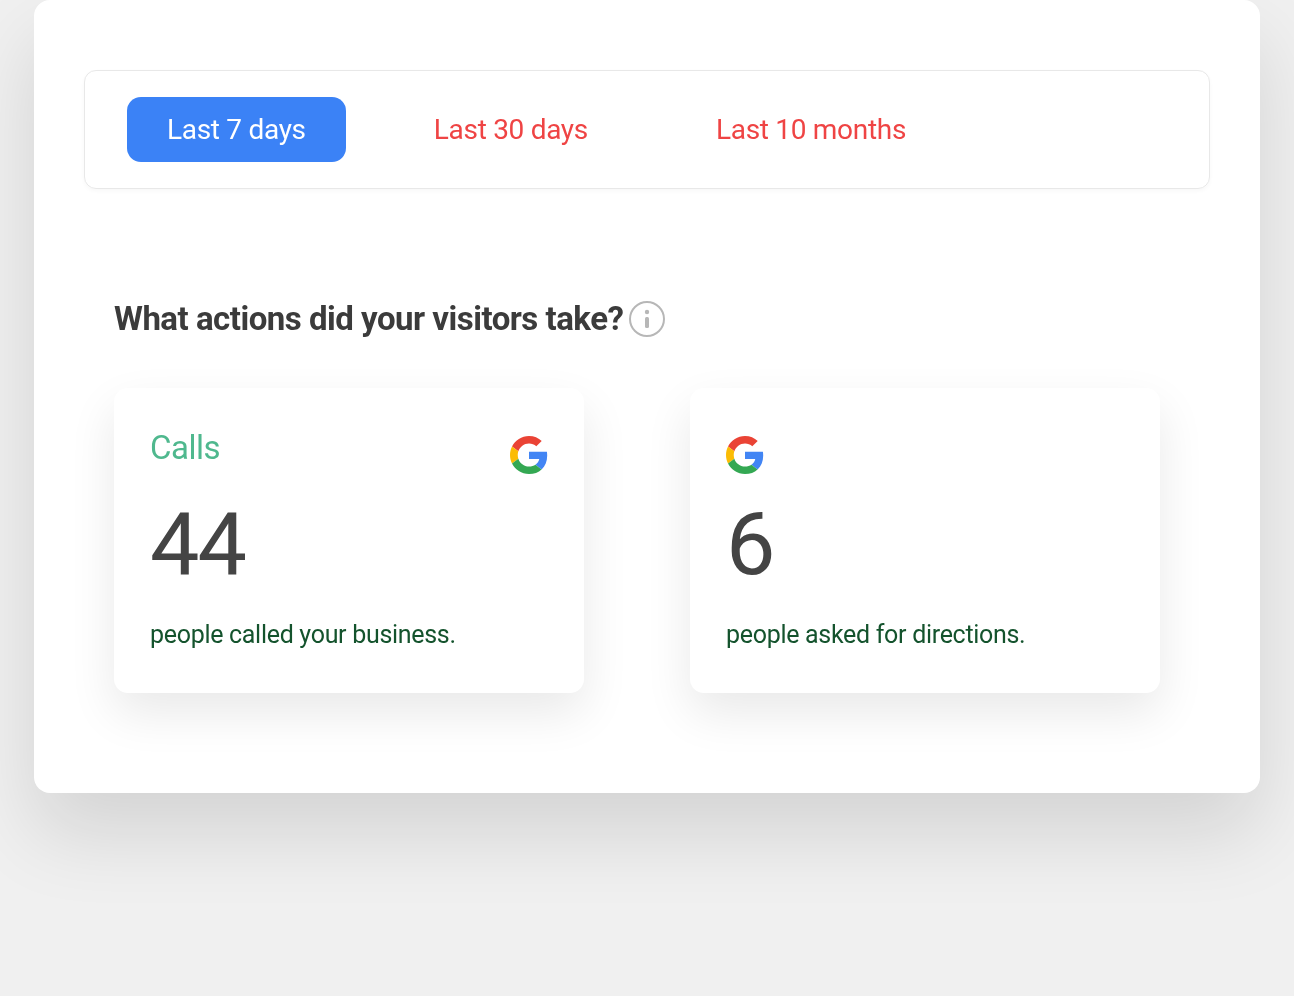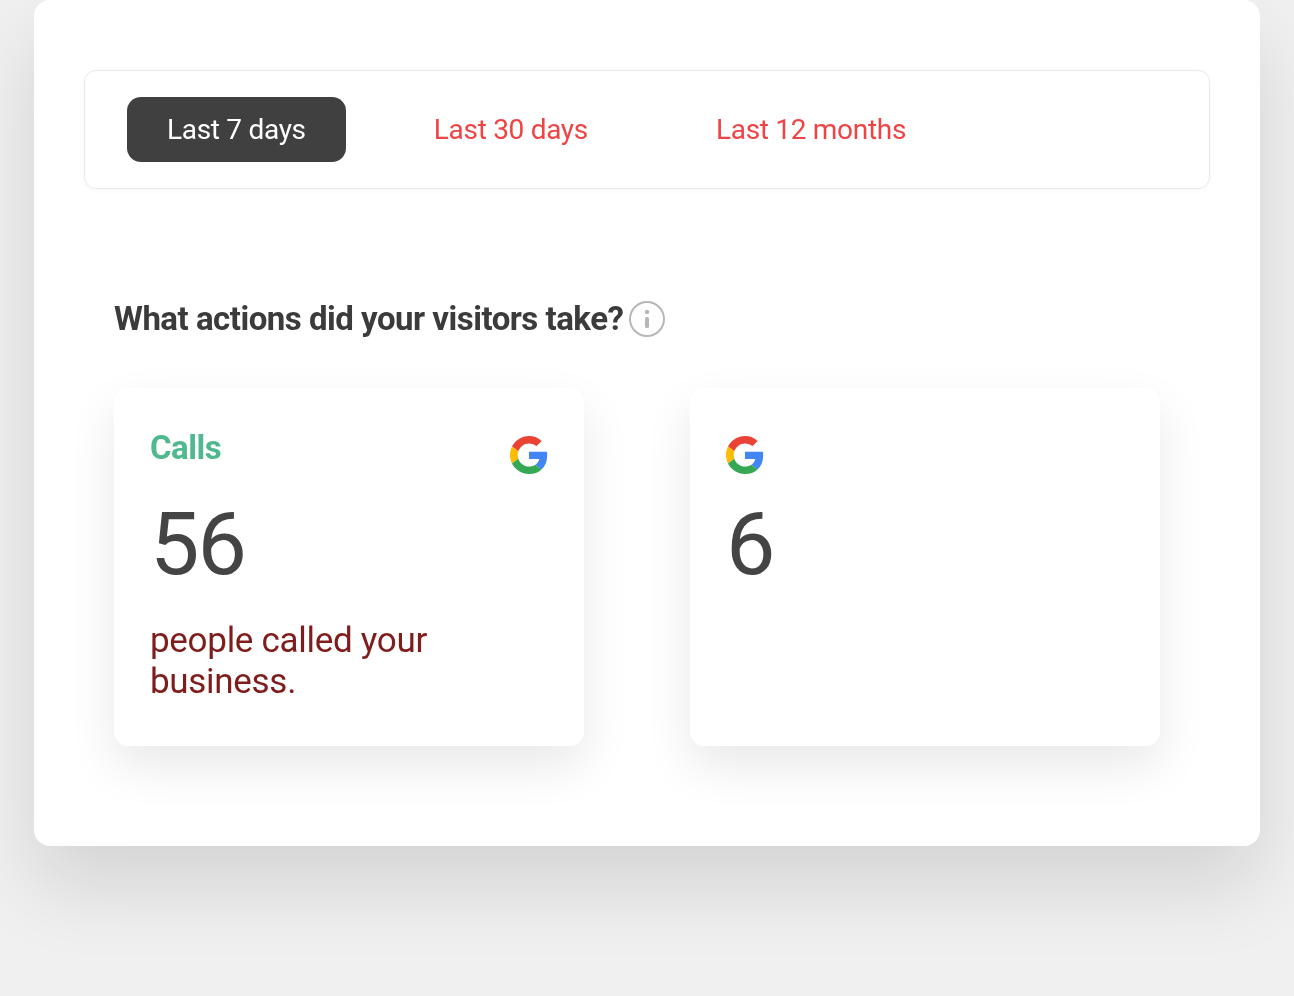--- a/index.html
+++ b/index.html
@@ -39,7 +39,7 @@
       letter-spacing: -0.3px;
     }
     .tab.active {
-      background: #404040;
+      background: #3b82f6;
       color: #ffffff;
       font-weight: 400;
     }

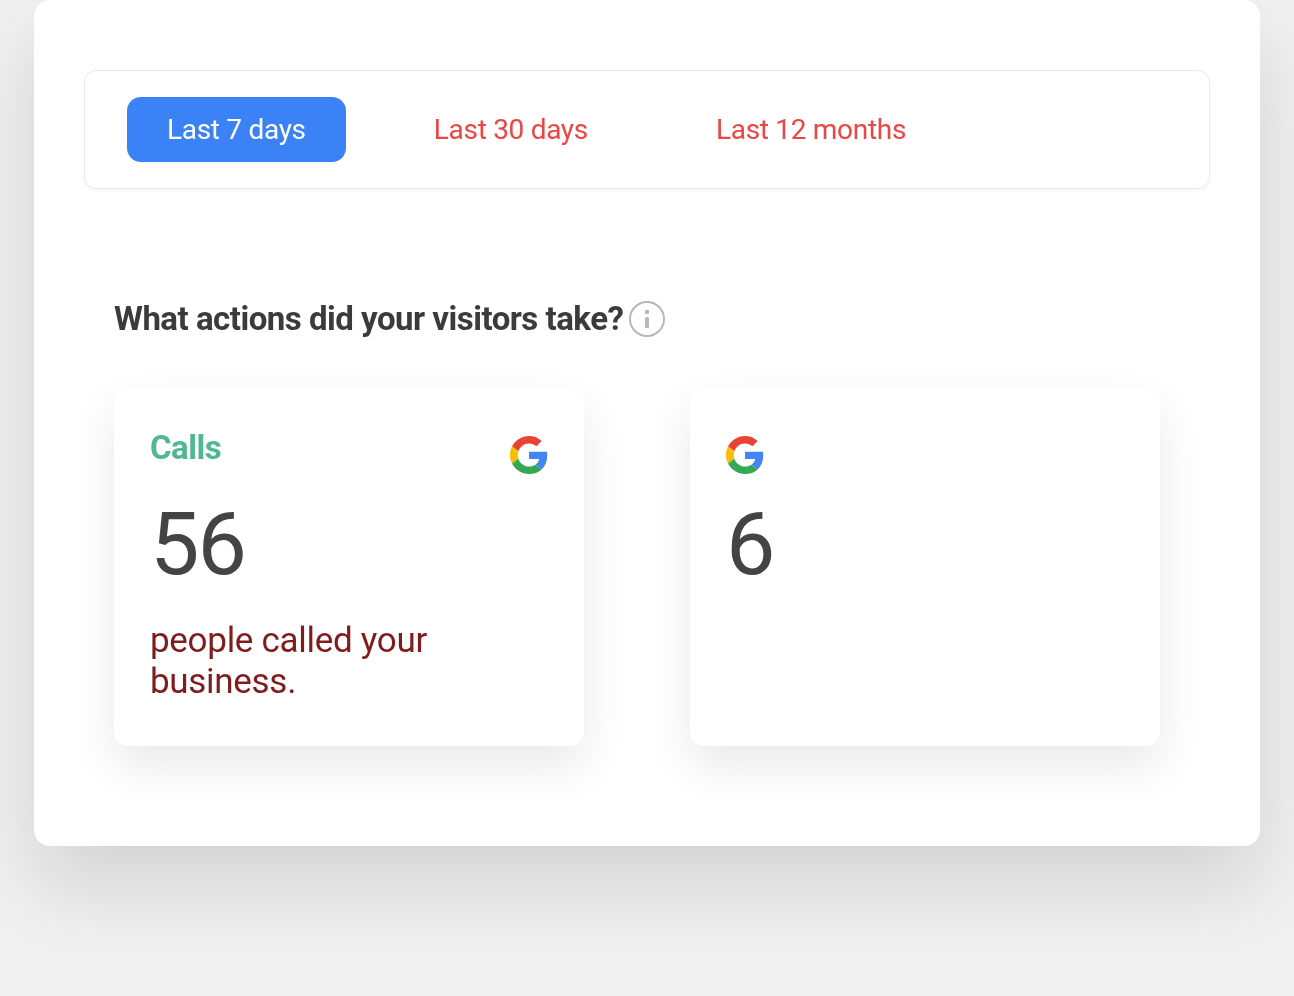--- a/index.html
+++ b/index.html
@@ -126,7 +126,7 @@
   <div class="tabs-container">
     <div class="tab active">Last 7 days</div>
     <div class="tab">Last 30 days</div>
-    <div class="tab">Last 12 months</div>
+    <div class="tab">Last 10 months</div>
   </div>
 
   <div class="section-heading-row">

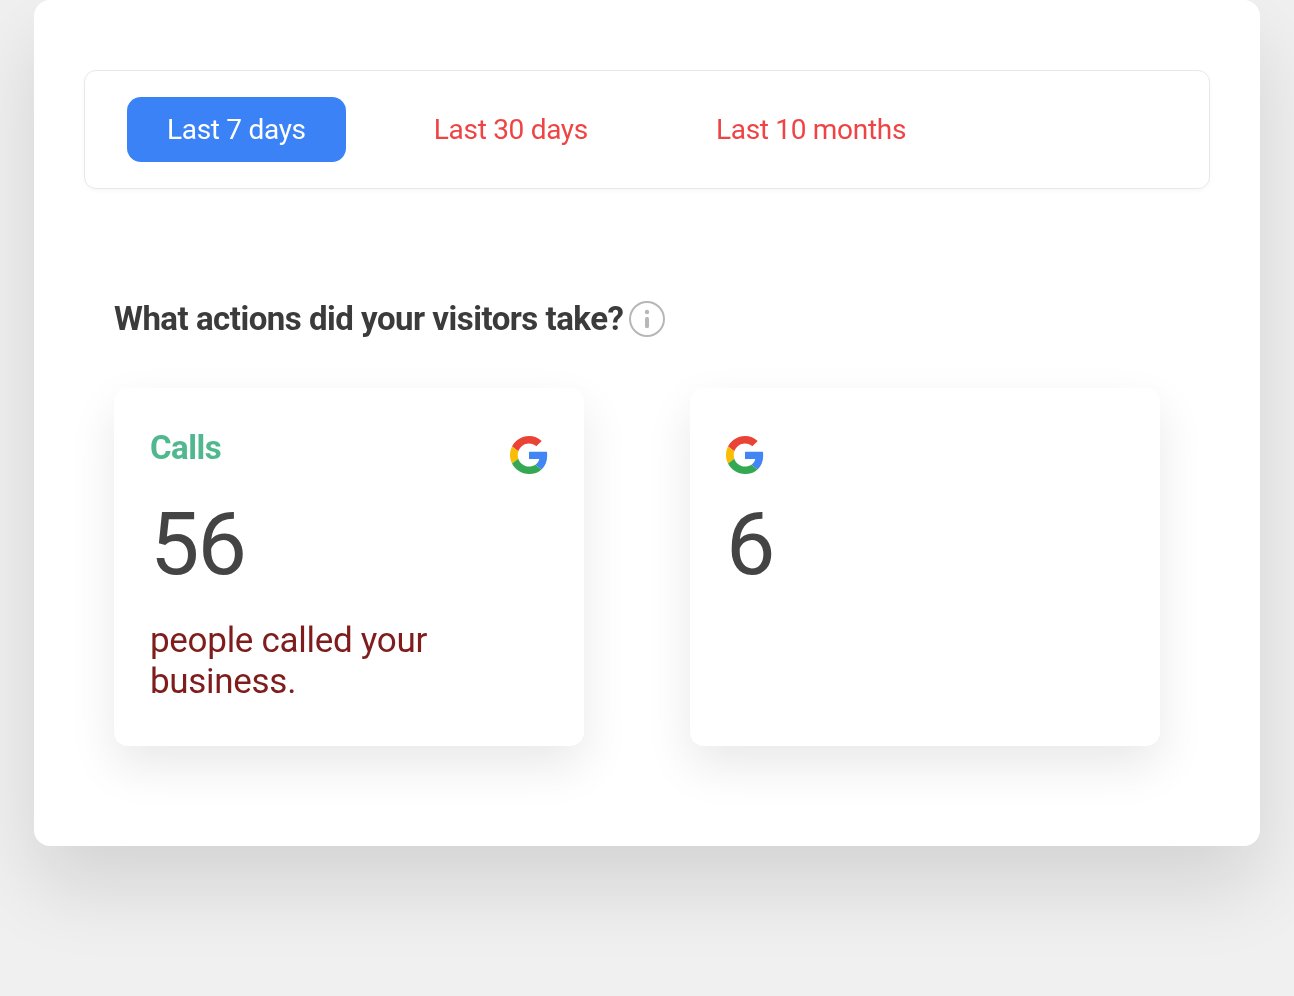--- a/index.html
+++ b/index.html
@@ -93,7 +93,7 @@
     }
     .card-title {
       font-size: 33px;
-      font-weight: 700;
+      font-weight: 400;
       color: #4fb88e;
       letter-spacing: -0.5px;
       text-align: center;

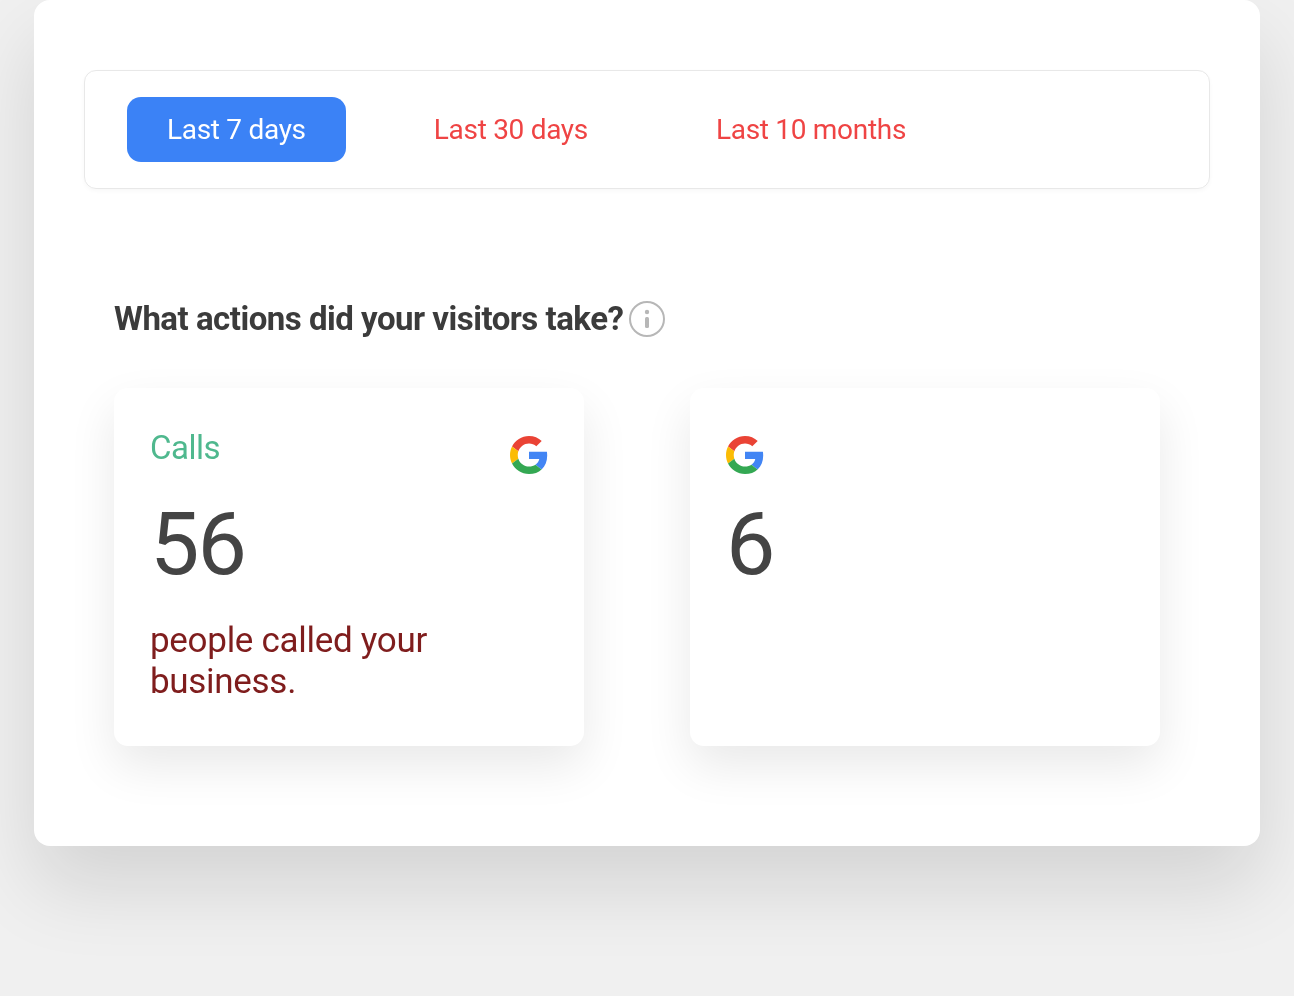--- a/index.html
+++ b/index.html
@@ -153,7 +153,7 @@
           </svg>
         </div>
       </div>
-      <div class="card-value">56</div>
+      <div class="card-value">44</div>
       <div class="card-desc">people called your business.</div>
     </div>
 

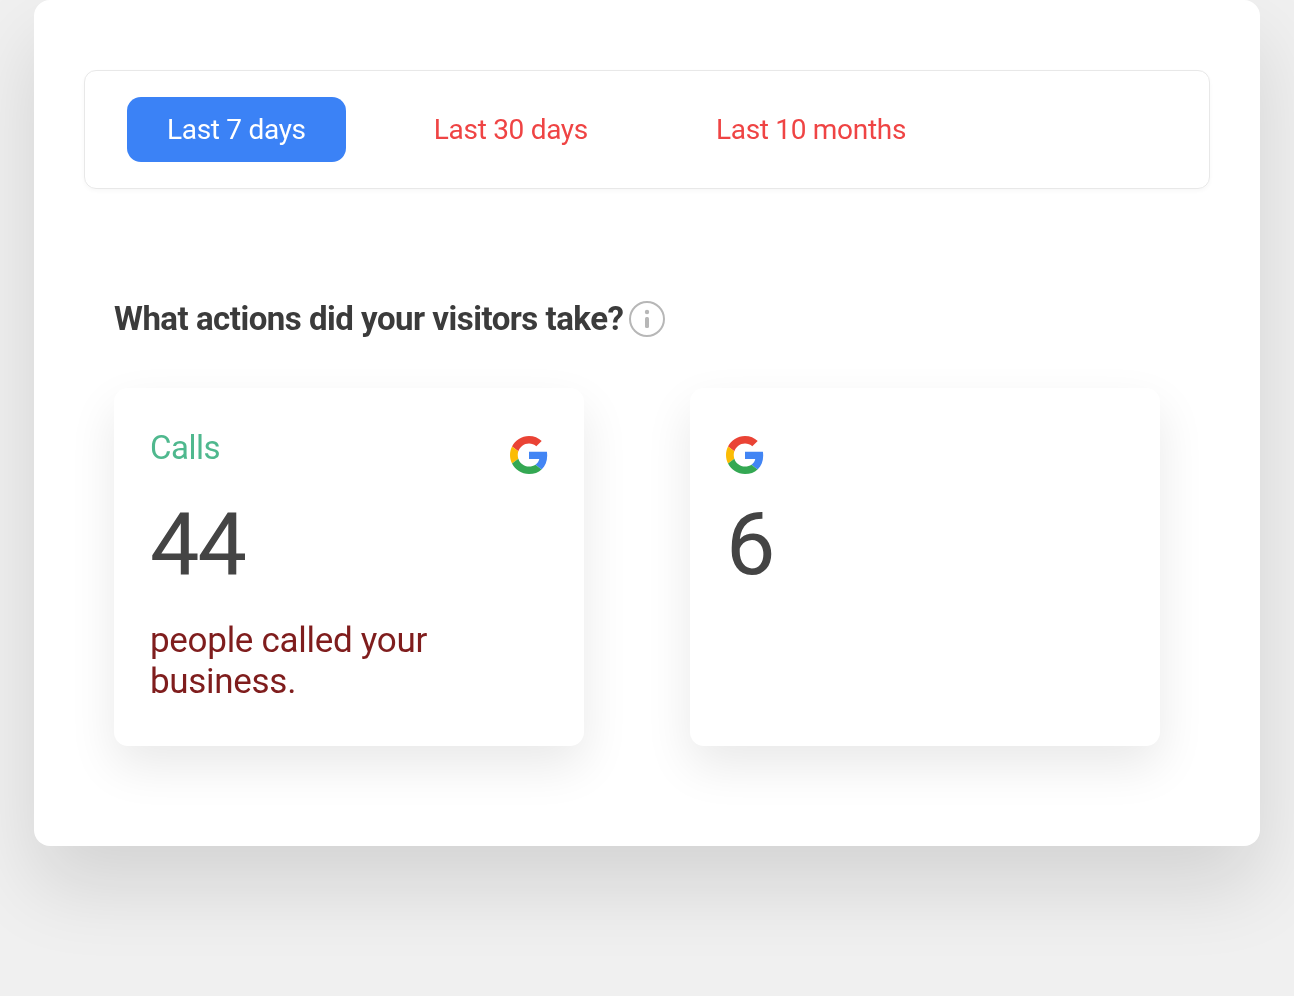--- a/index.html
+++ b/index.html
@@ -112,8 +112,8 @@
       letter-spacing: -2px;
     }
     .card-desc {
-      font-size: 35px;
-      color: #7f1d1d;
+      font-size: 25px;
+      color: #14532d;
       margin-top: 32px;
       letter-spacing: -0.3px;
     }

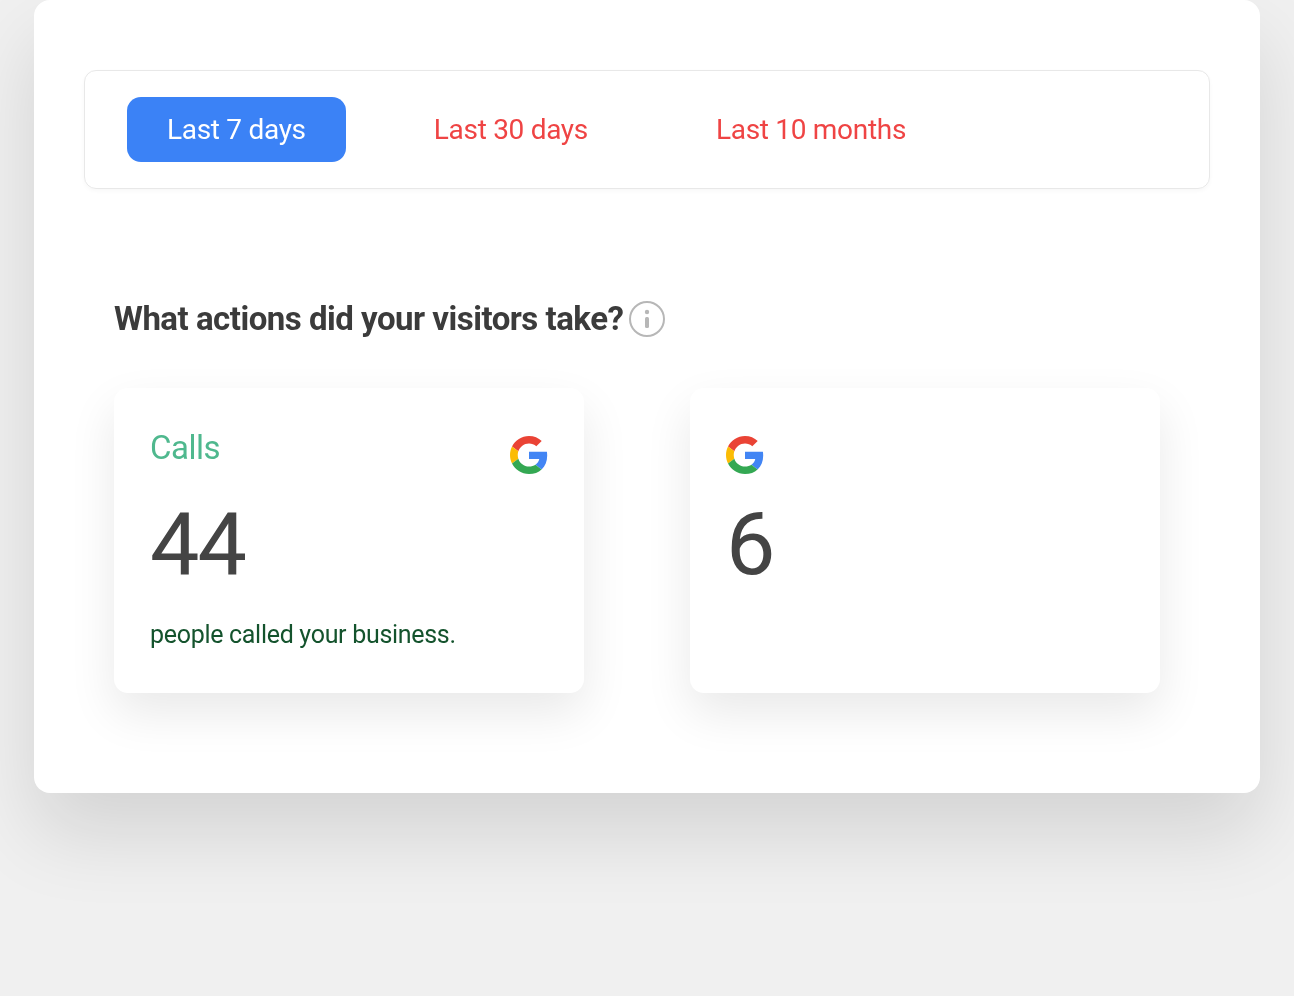--- a/index.html
+++ b/index.html
@@ -169,6 +169,7 @@
         </div>
       </div>
       <div class="card-value">6</div>
+      <div class="card-desc">people asked for directions.</div>
     </div>
 
   </div>

